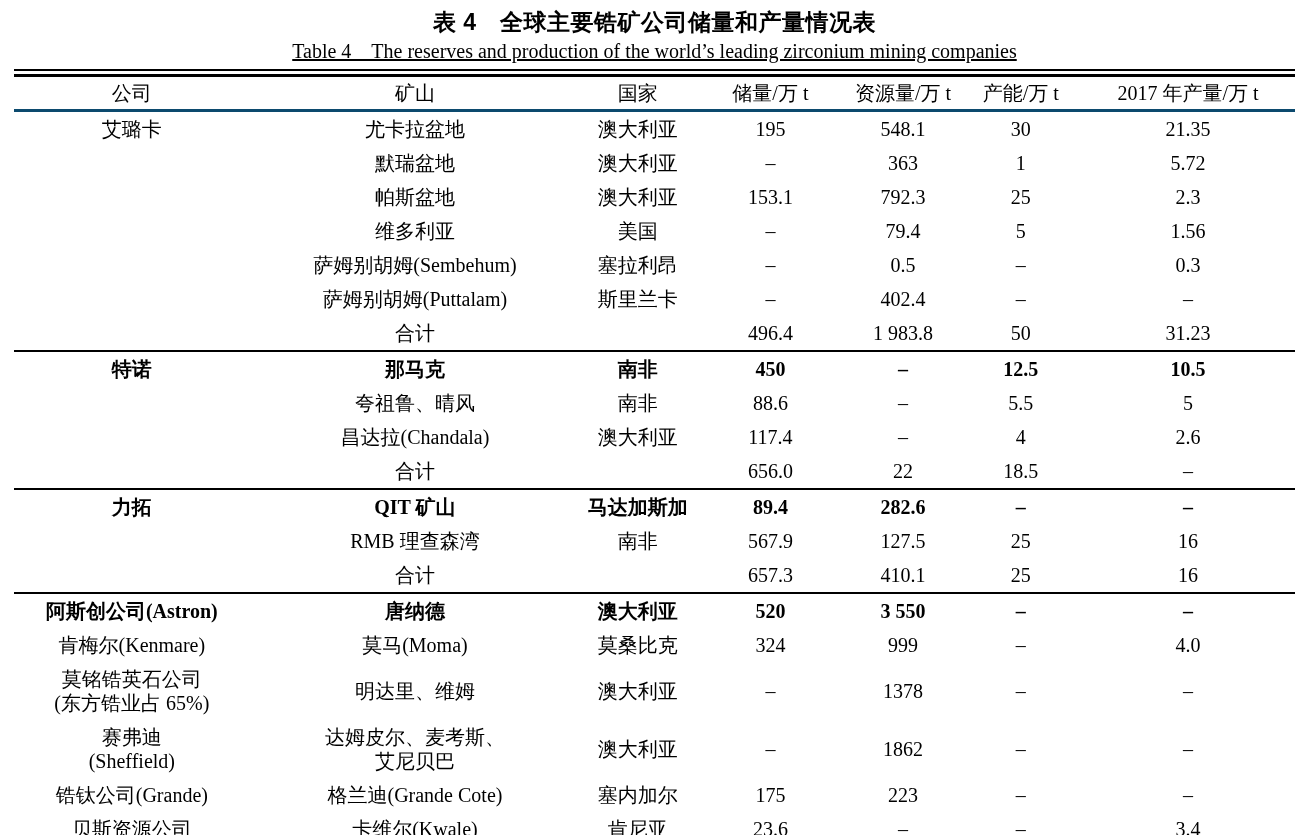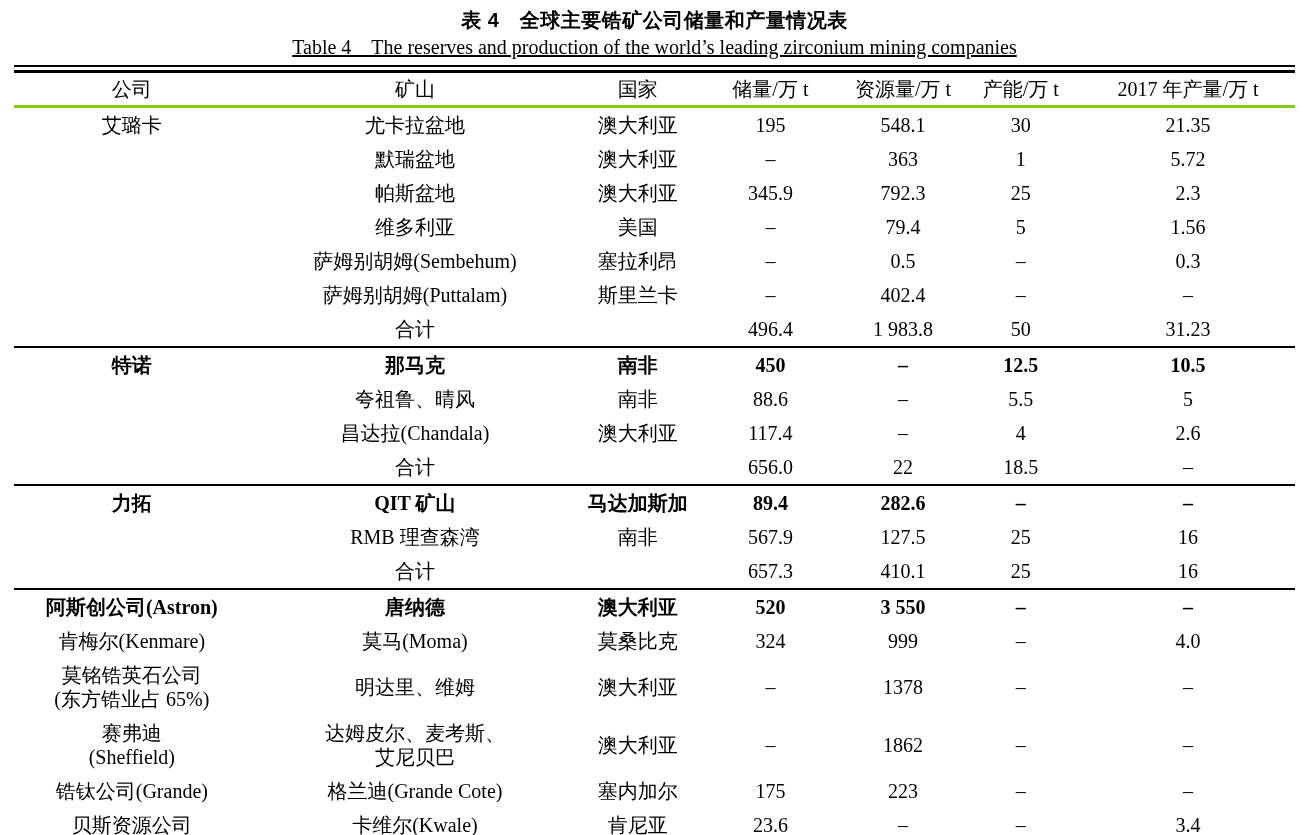--- a/index.html
+++ b/index.html
@@ -15,7 +15,7 @@
     text-align: center;
     font-family: "Liberation Sans", "DejaVu Sans", sans-serif;
     font-weight: 700;
-    font-size: 20px;
+    font-size: 23px;
     padding-top: 7px;
     letter-spacing: 0.5px;
     white-space: pre;

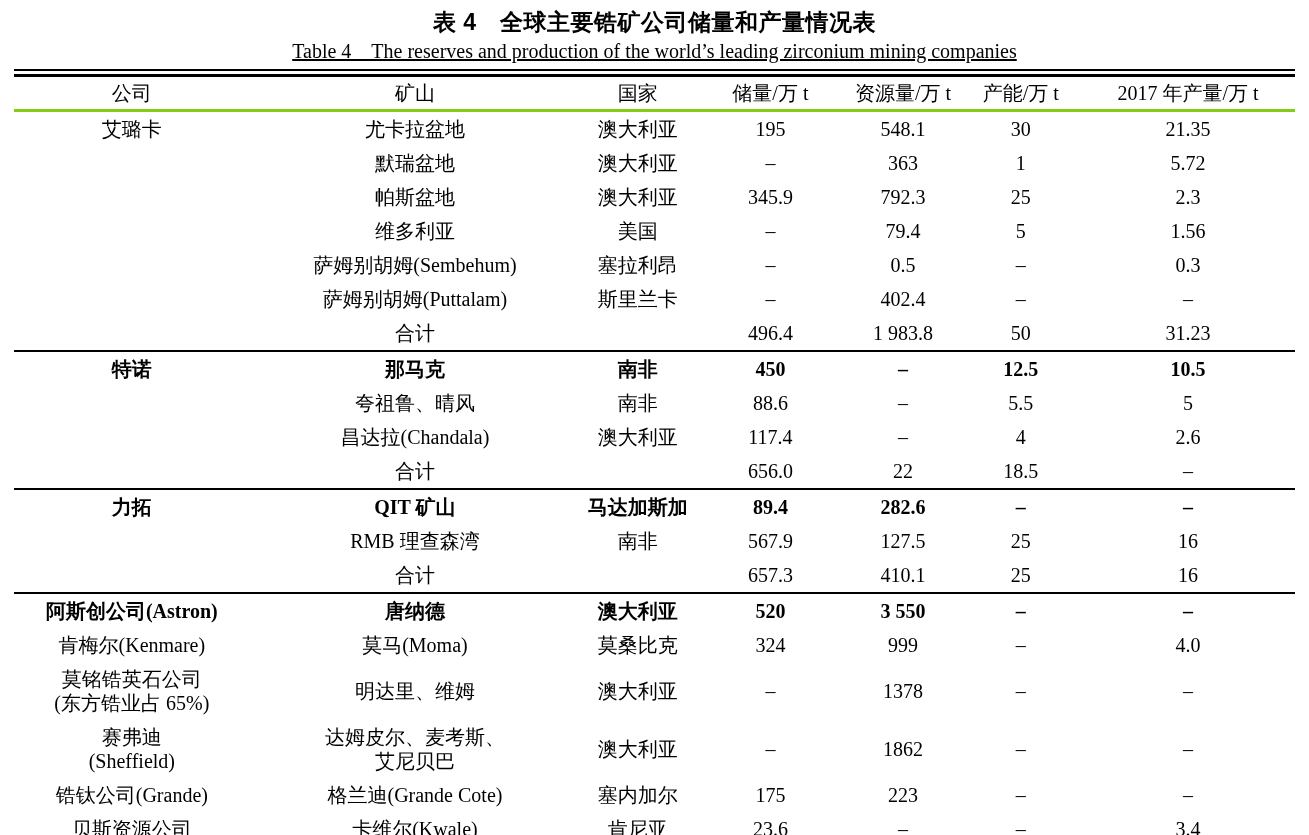--- a/index.html
+++ b/index.html
@@ -43,7 +43,7 @@
     border-top: 3px solid #000;
     border-bottom: 3.5px solid #000;
   }
-  thead tr { border-bottom: 3px solid #84cc16; }
+  thead tr { border-bottom: 3px solid #0c4a6e; }
   th {
     font-weight: 400;
     font-size: 20px;

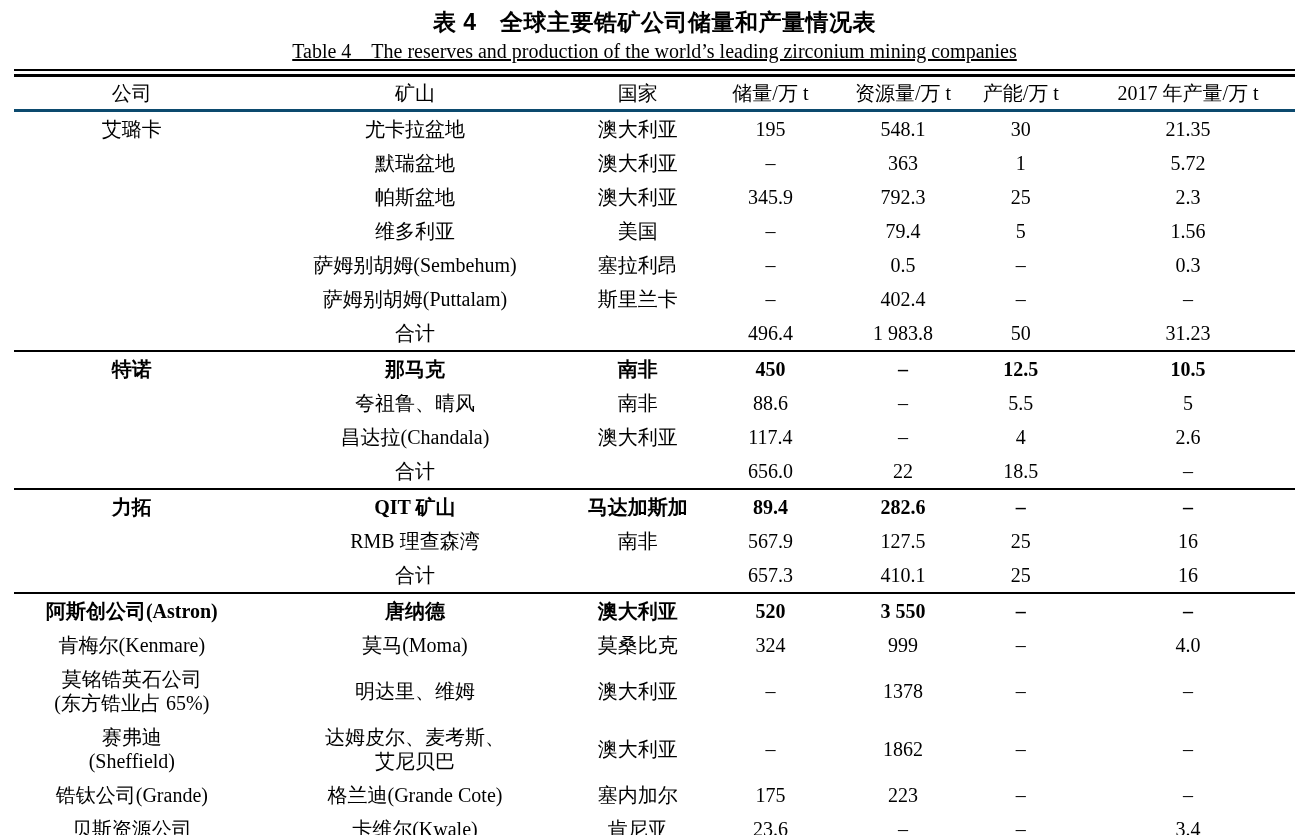--- a/index.html
+++ b/index.html
@@ -119,7 +119,7 @@
           <tr>
             <td>帕斯盆地</td>
             <td>澳大利亚</td>
-            <td>345.9</td>
+            <td>153.1</td>
             <td>792.3</td>
             <td>25</td>
             <td>2.3</td>

